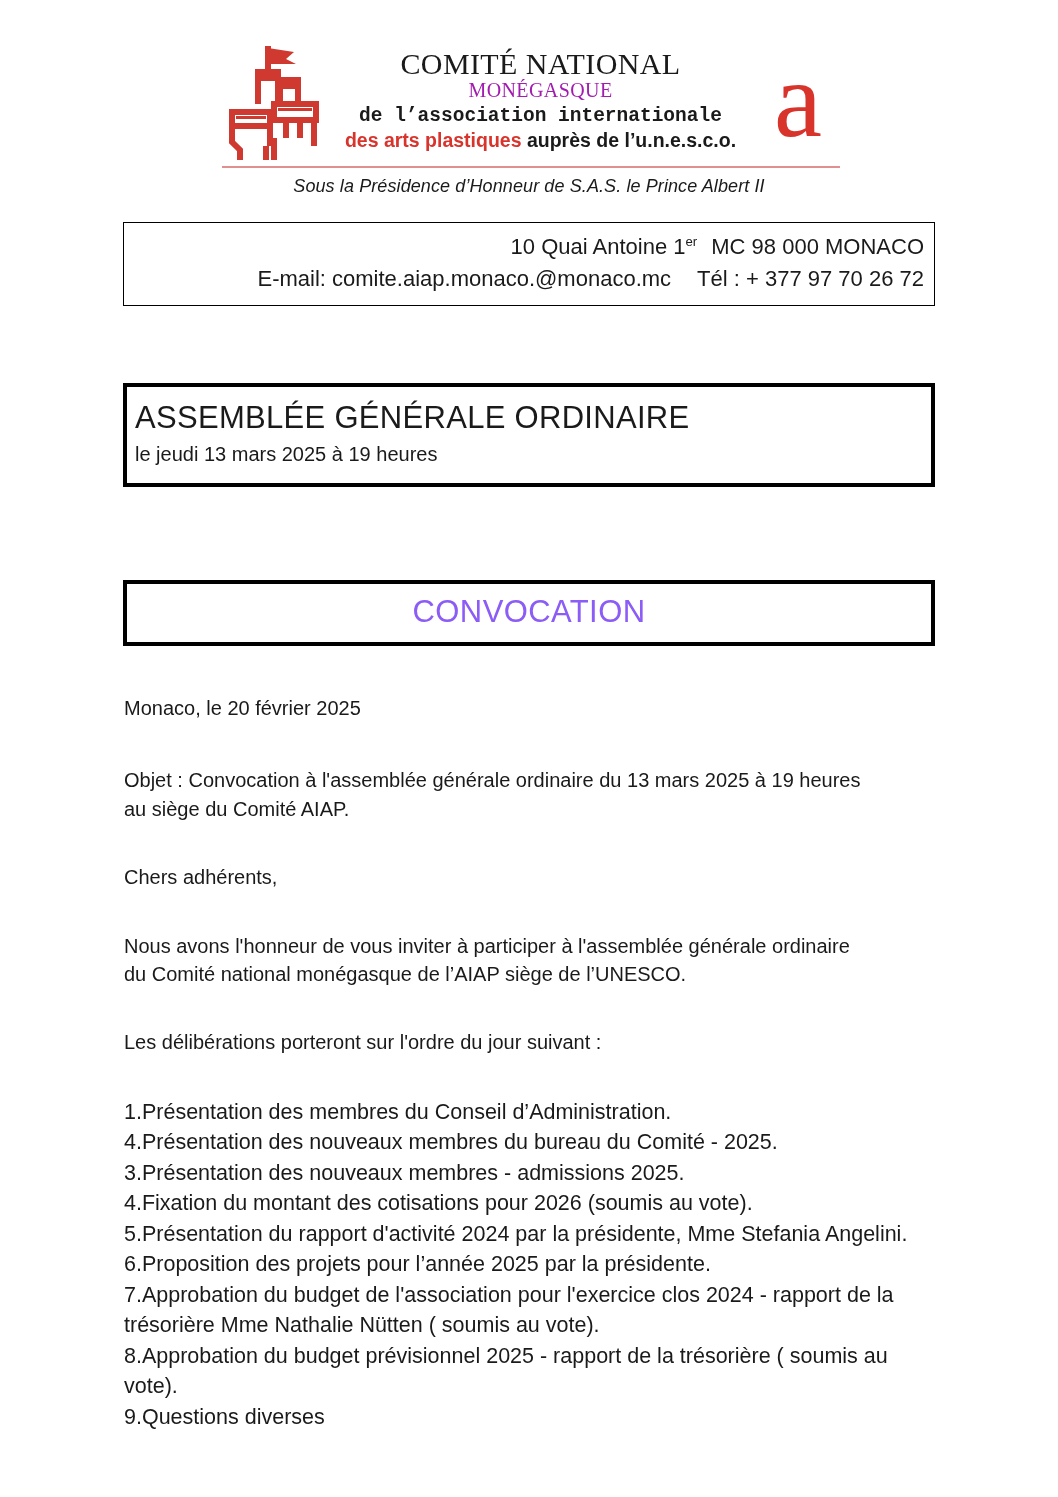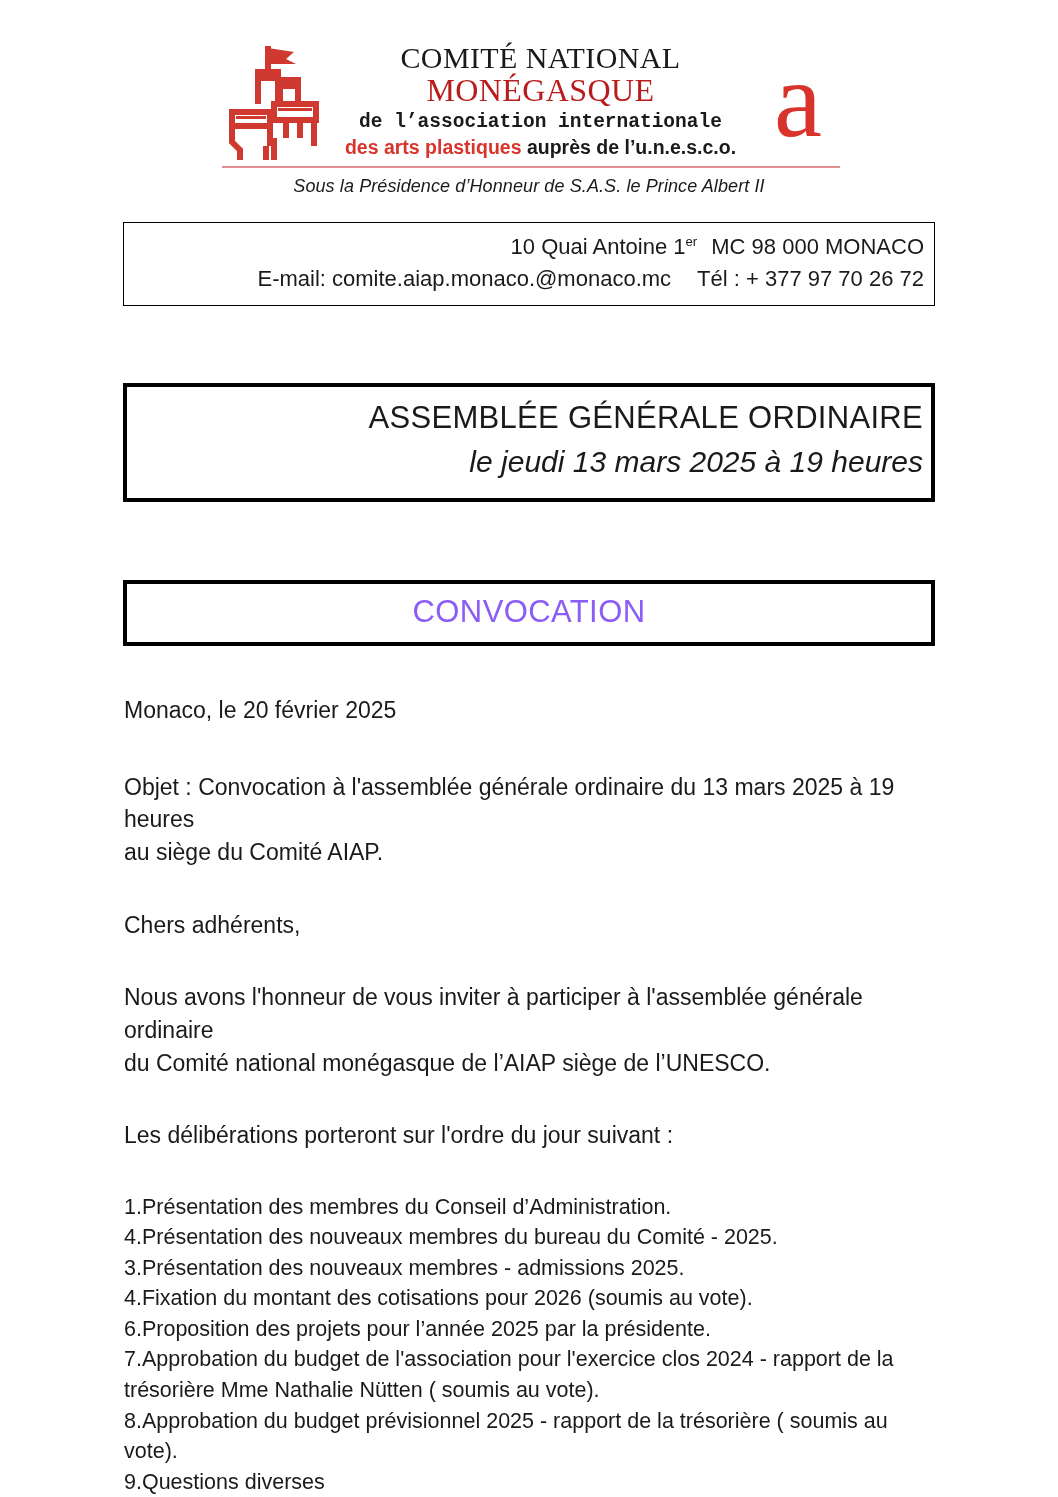--- a/index.html
+++ b/index.html
@@ -55,9 +55,9 @@
   }
   .org-line2 {
     font-family: "Liberation Serif", serif;
-    font-size: 32px;
+    font-size: 20px;
     letter-spacing: 0.4px;
-    color: #b91c1c;
+    color: #a21caf;
     line-height: 1.05;
     white-space: nowrap;
   }

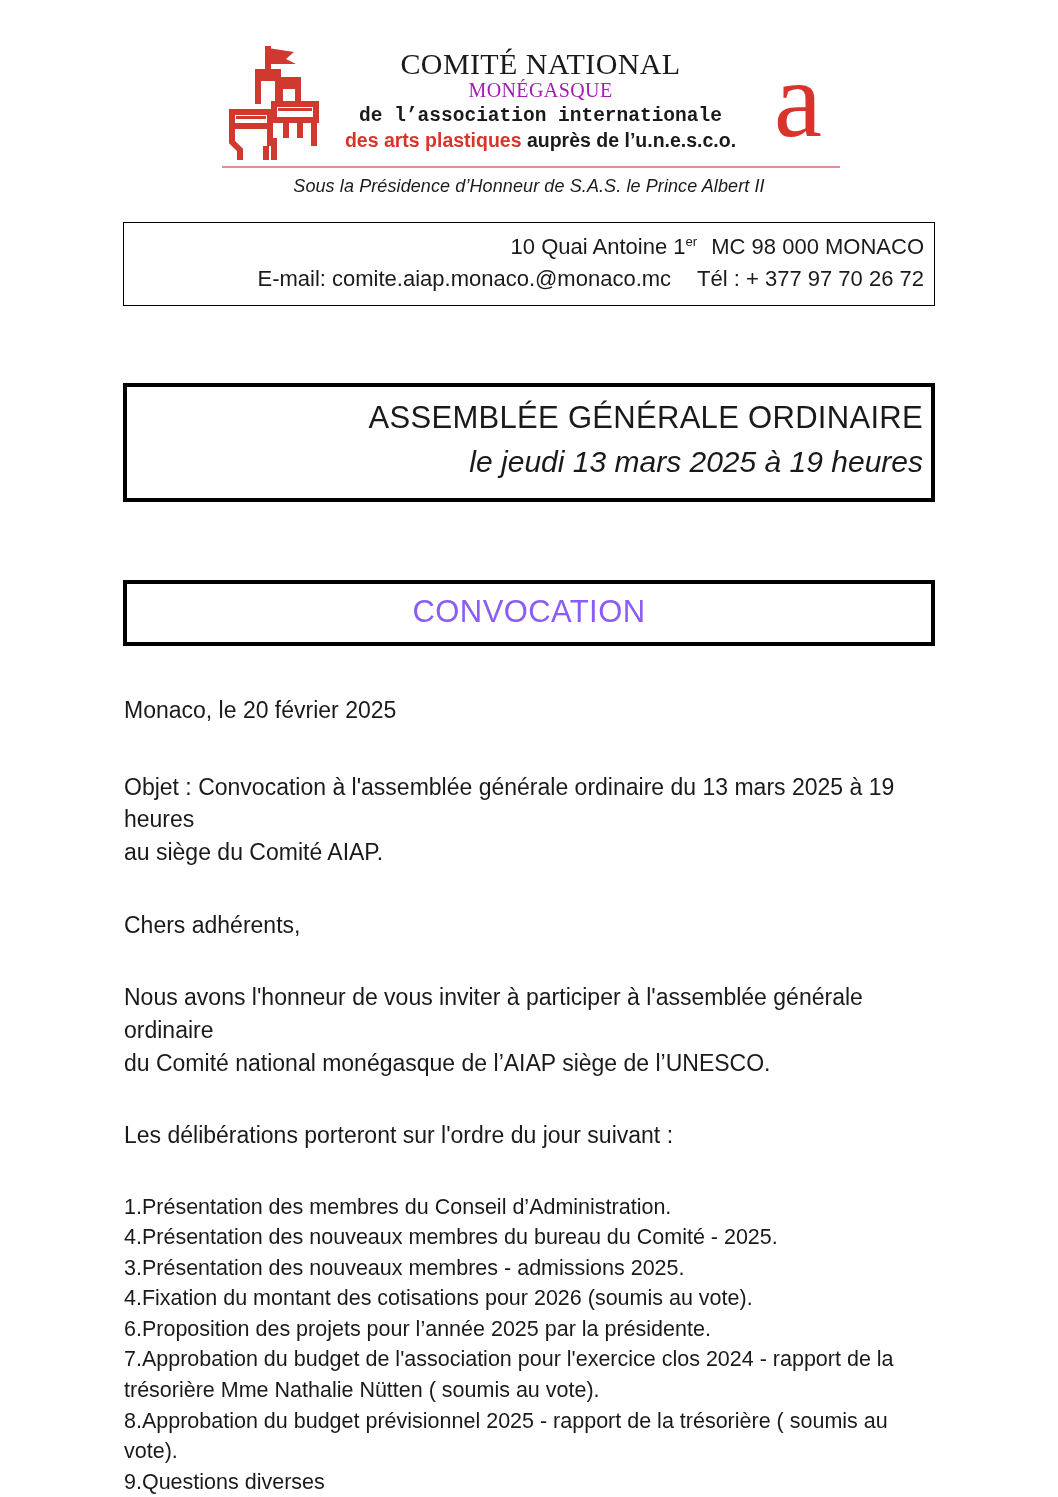--- a/index.html
+++ b/index.html
@@ -142,7 +142,7 @@
     border: 4px solid #000000;
     box-sizing: border-box;
     padding: 10px 8px 14px 8px;
-    text-align: right;
+    text-align: left;
   }
   .title-main {
     font-size: 31px;

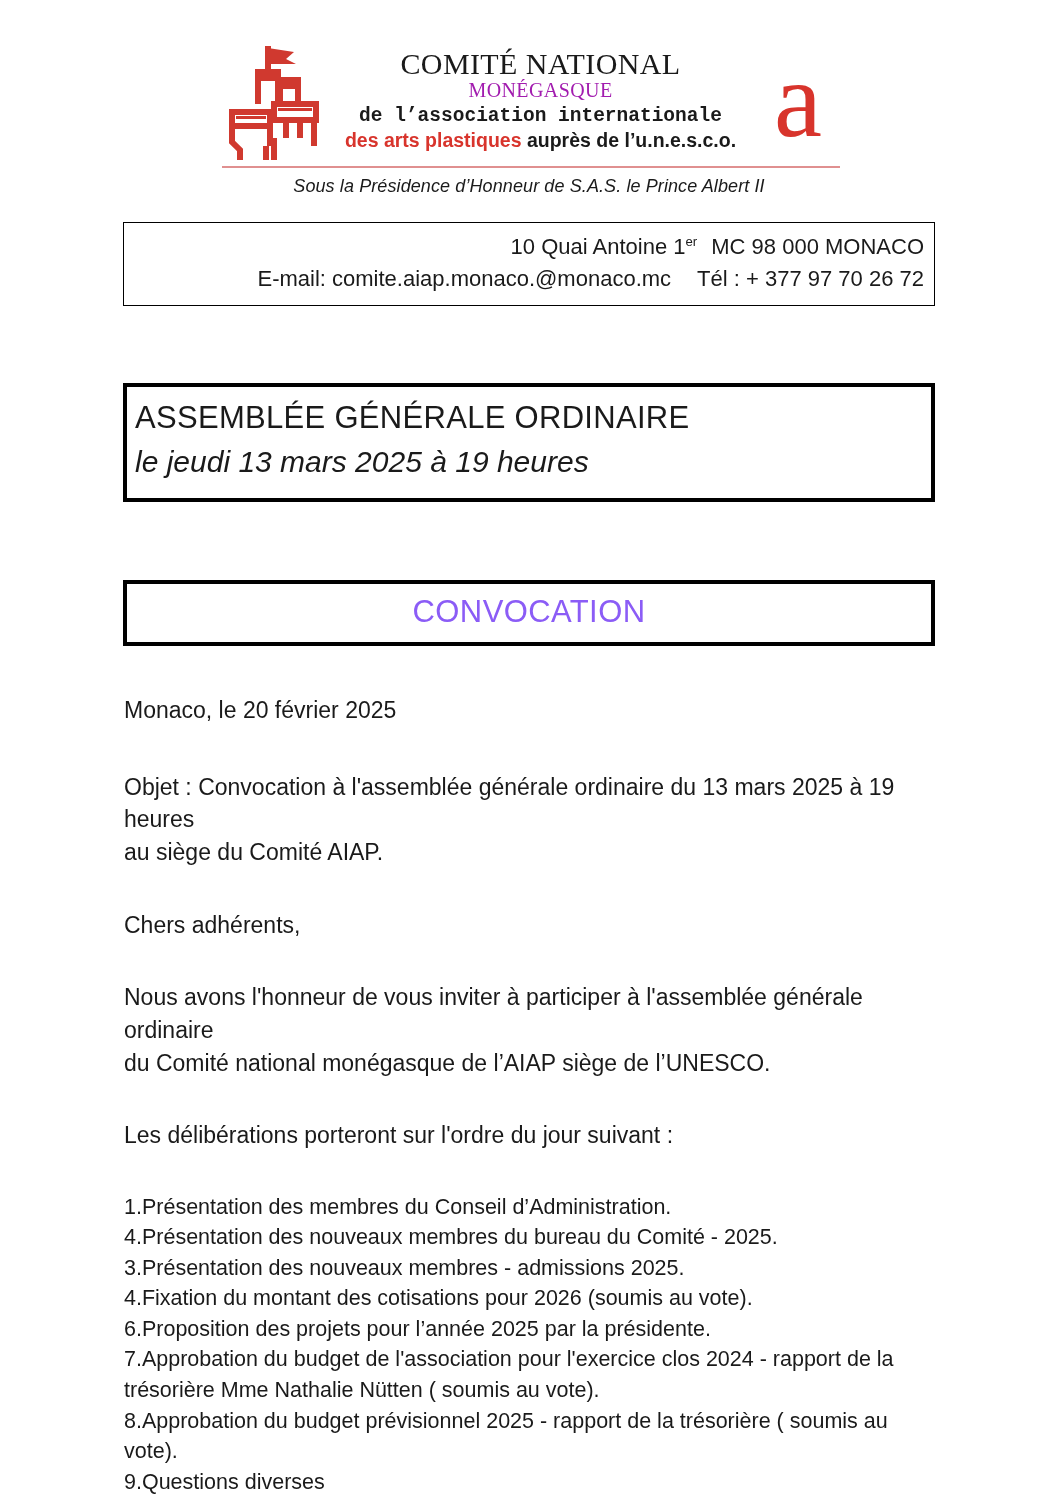--- a/index.html
+++ b/index.html
@@ -152,11 +152,10 @@
     white-space: nowrap;
   }
   .title-sub {
-    font-size: 30px;
+    font-size: 20px;
     line-height: 1.5;
     color: #1a1a1a;
     white-space: nowrap;
-    font-style: italic;
   }
 
   .convocation-box {

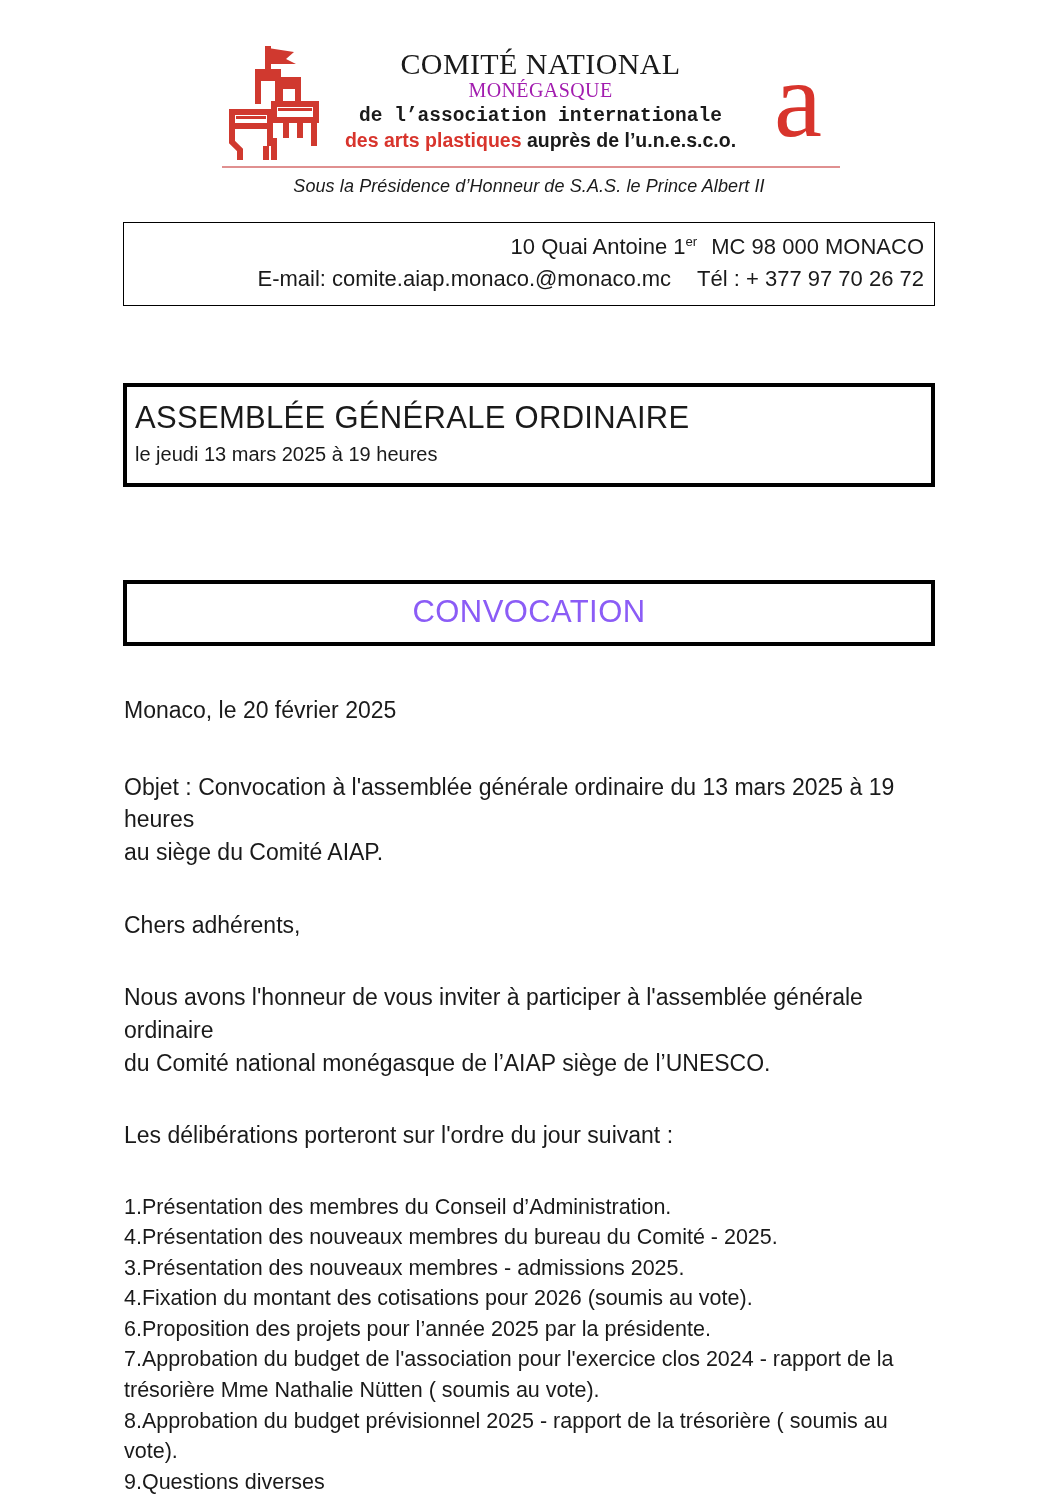--- a/index.html
+++ b/index.html
@@ -184,7 +184,7 @@
     width: 818px;
   }
   .para {
-    font-size: 23px;
+    font-size: 20px;
     line-height: 1.42;
     color: #1a1a1a;
     margin: 0;

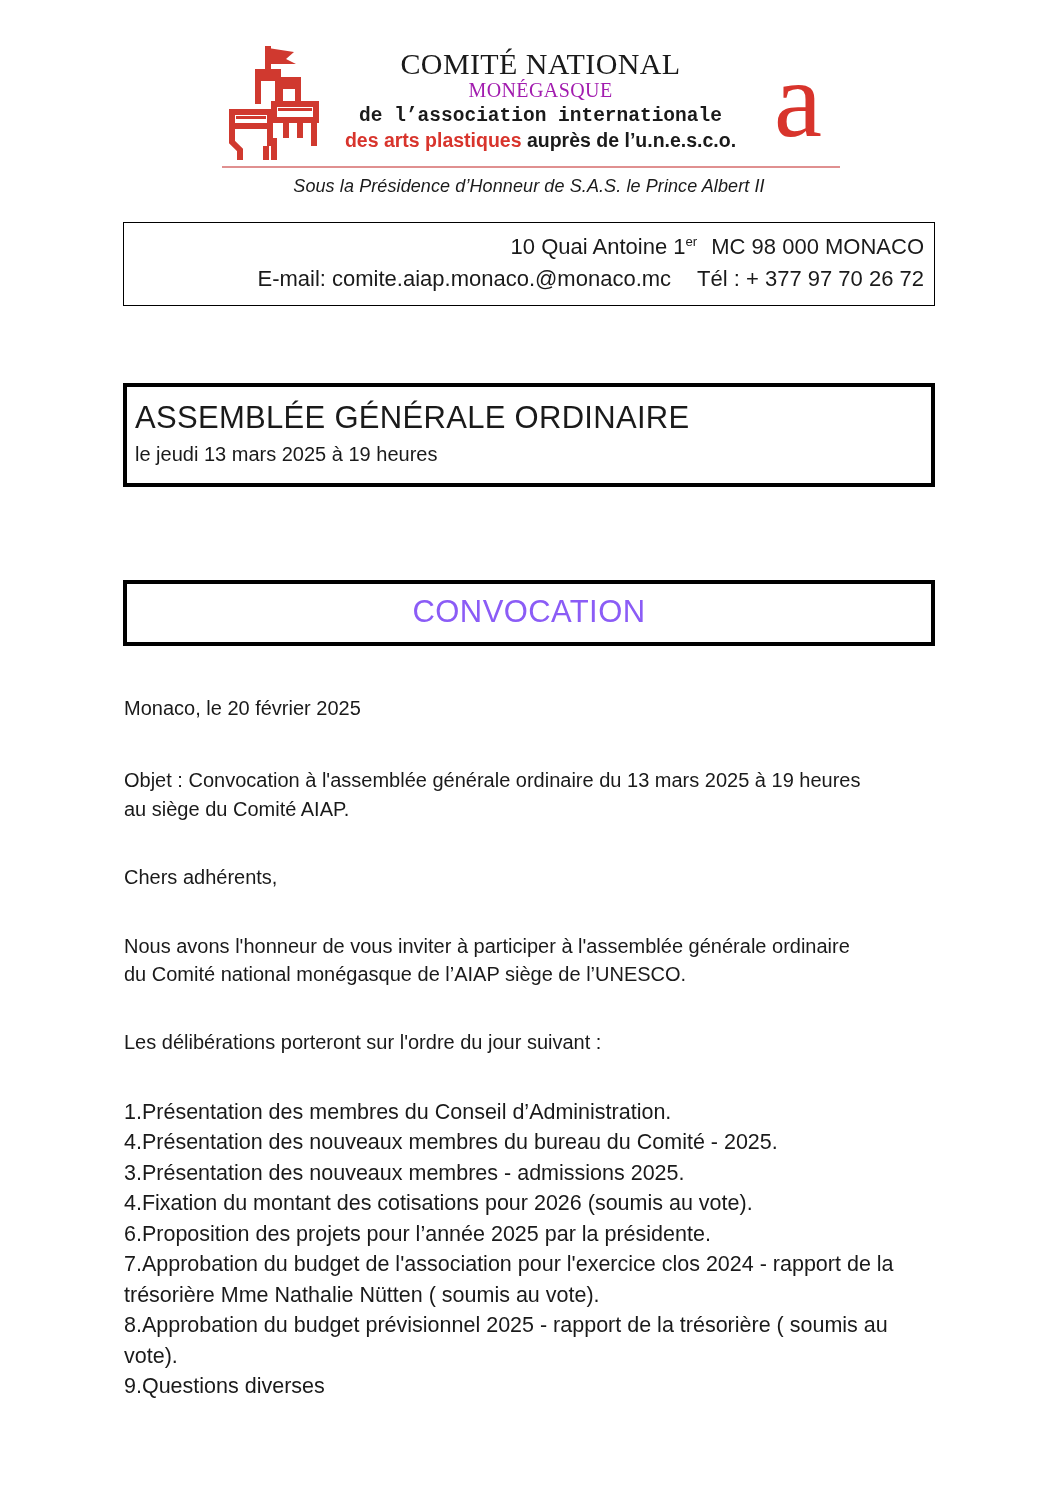--- a/index.html
+++ b/index.html
@@ -304,6 +304,7 @@
     <li>4.Présentation des nouveaux membres du bureau du Comité - 2025.</li>
     <li>3.Présentation des nouveaux membres - admissions 2025.</li>
     <li>4.Fixation du montant des cotisations pour 2026  (soumis au vote).</li>
+    <li>5.Présentation du rapport d'activité 2024 par la présidente, Mme Stefania Angelini.</li>
     <li>6.Proposition des projets pour l’année 2025 par la présidente.</li>
     <li>7.Approbation du budget de l'association pour l'exercice clos 2024 - rapport de la trésorière Mme Nathalie Nütten ( soumis au vote).</li>
     <li>8.Approbation du budget prévisionnel 2025 - rapport de la trésorière ( soumis au vote).</li>

